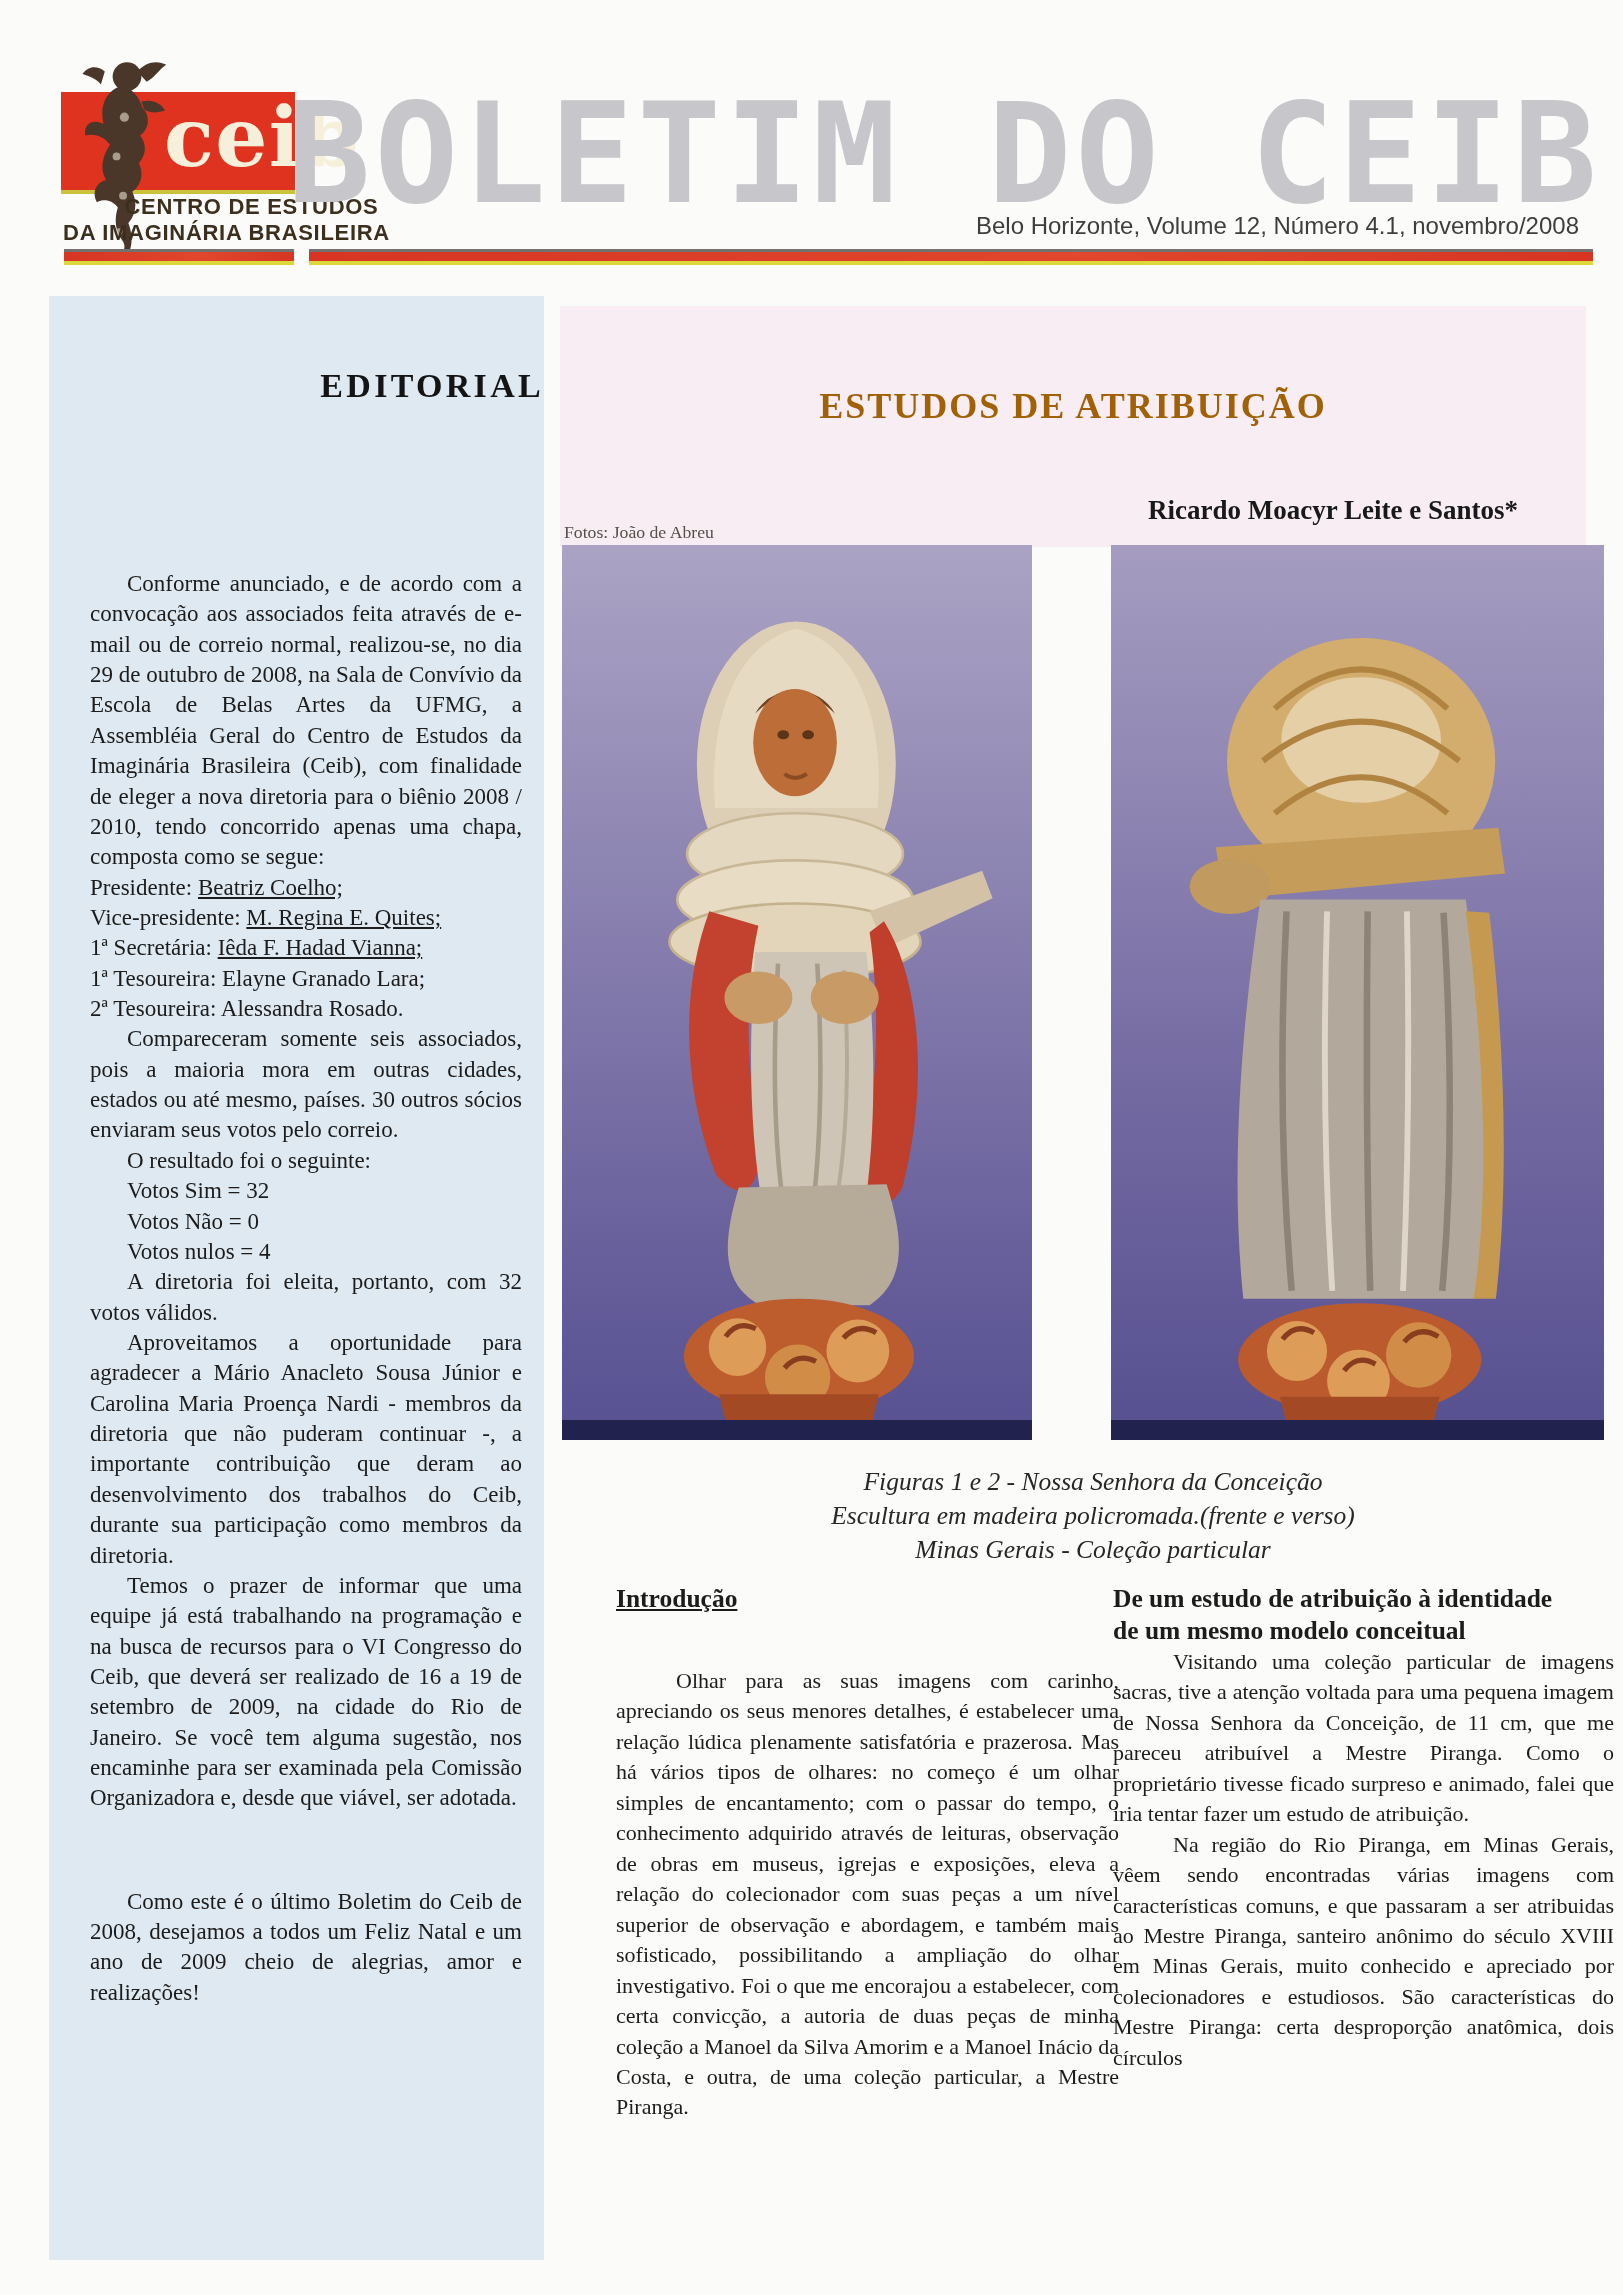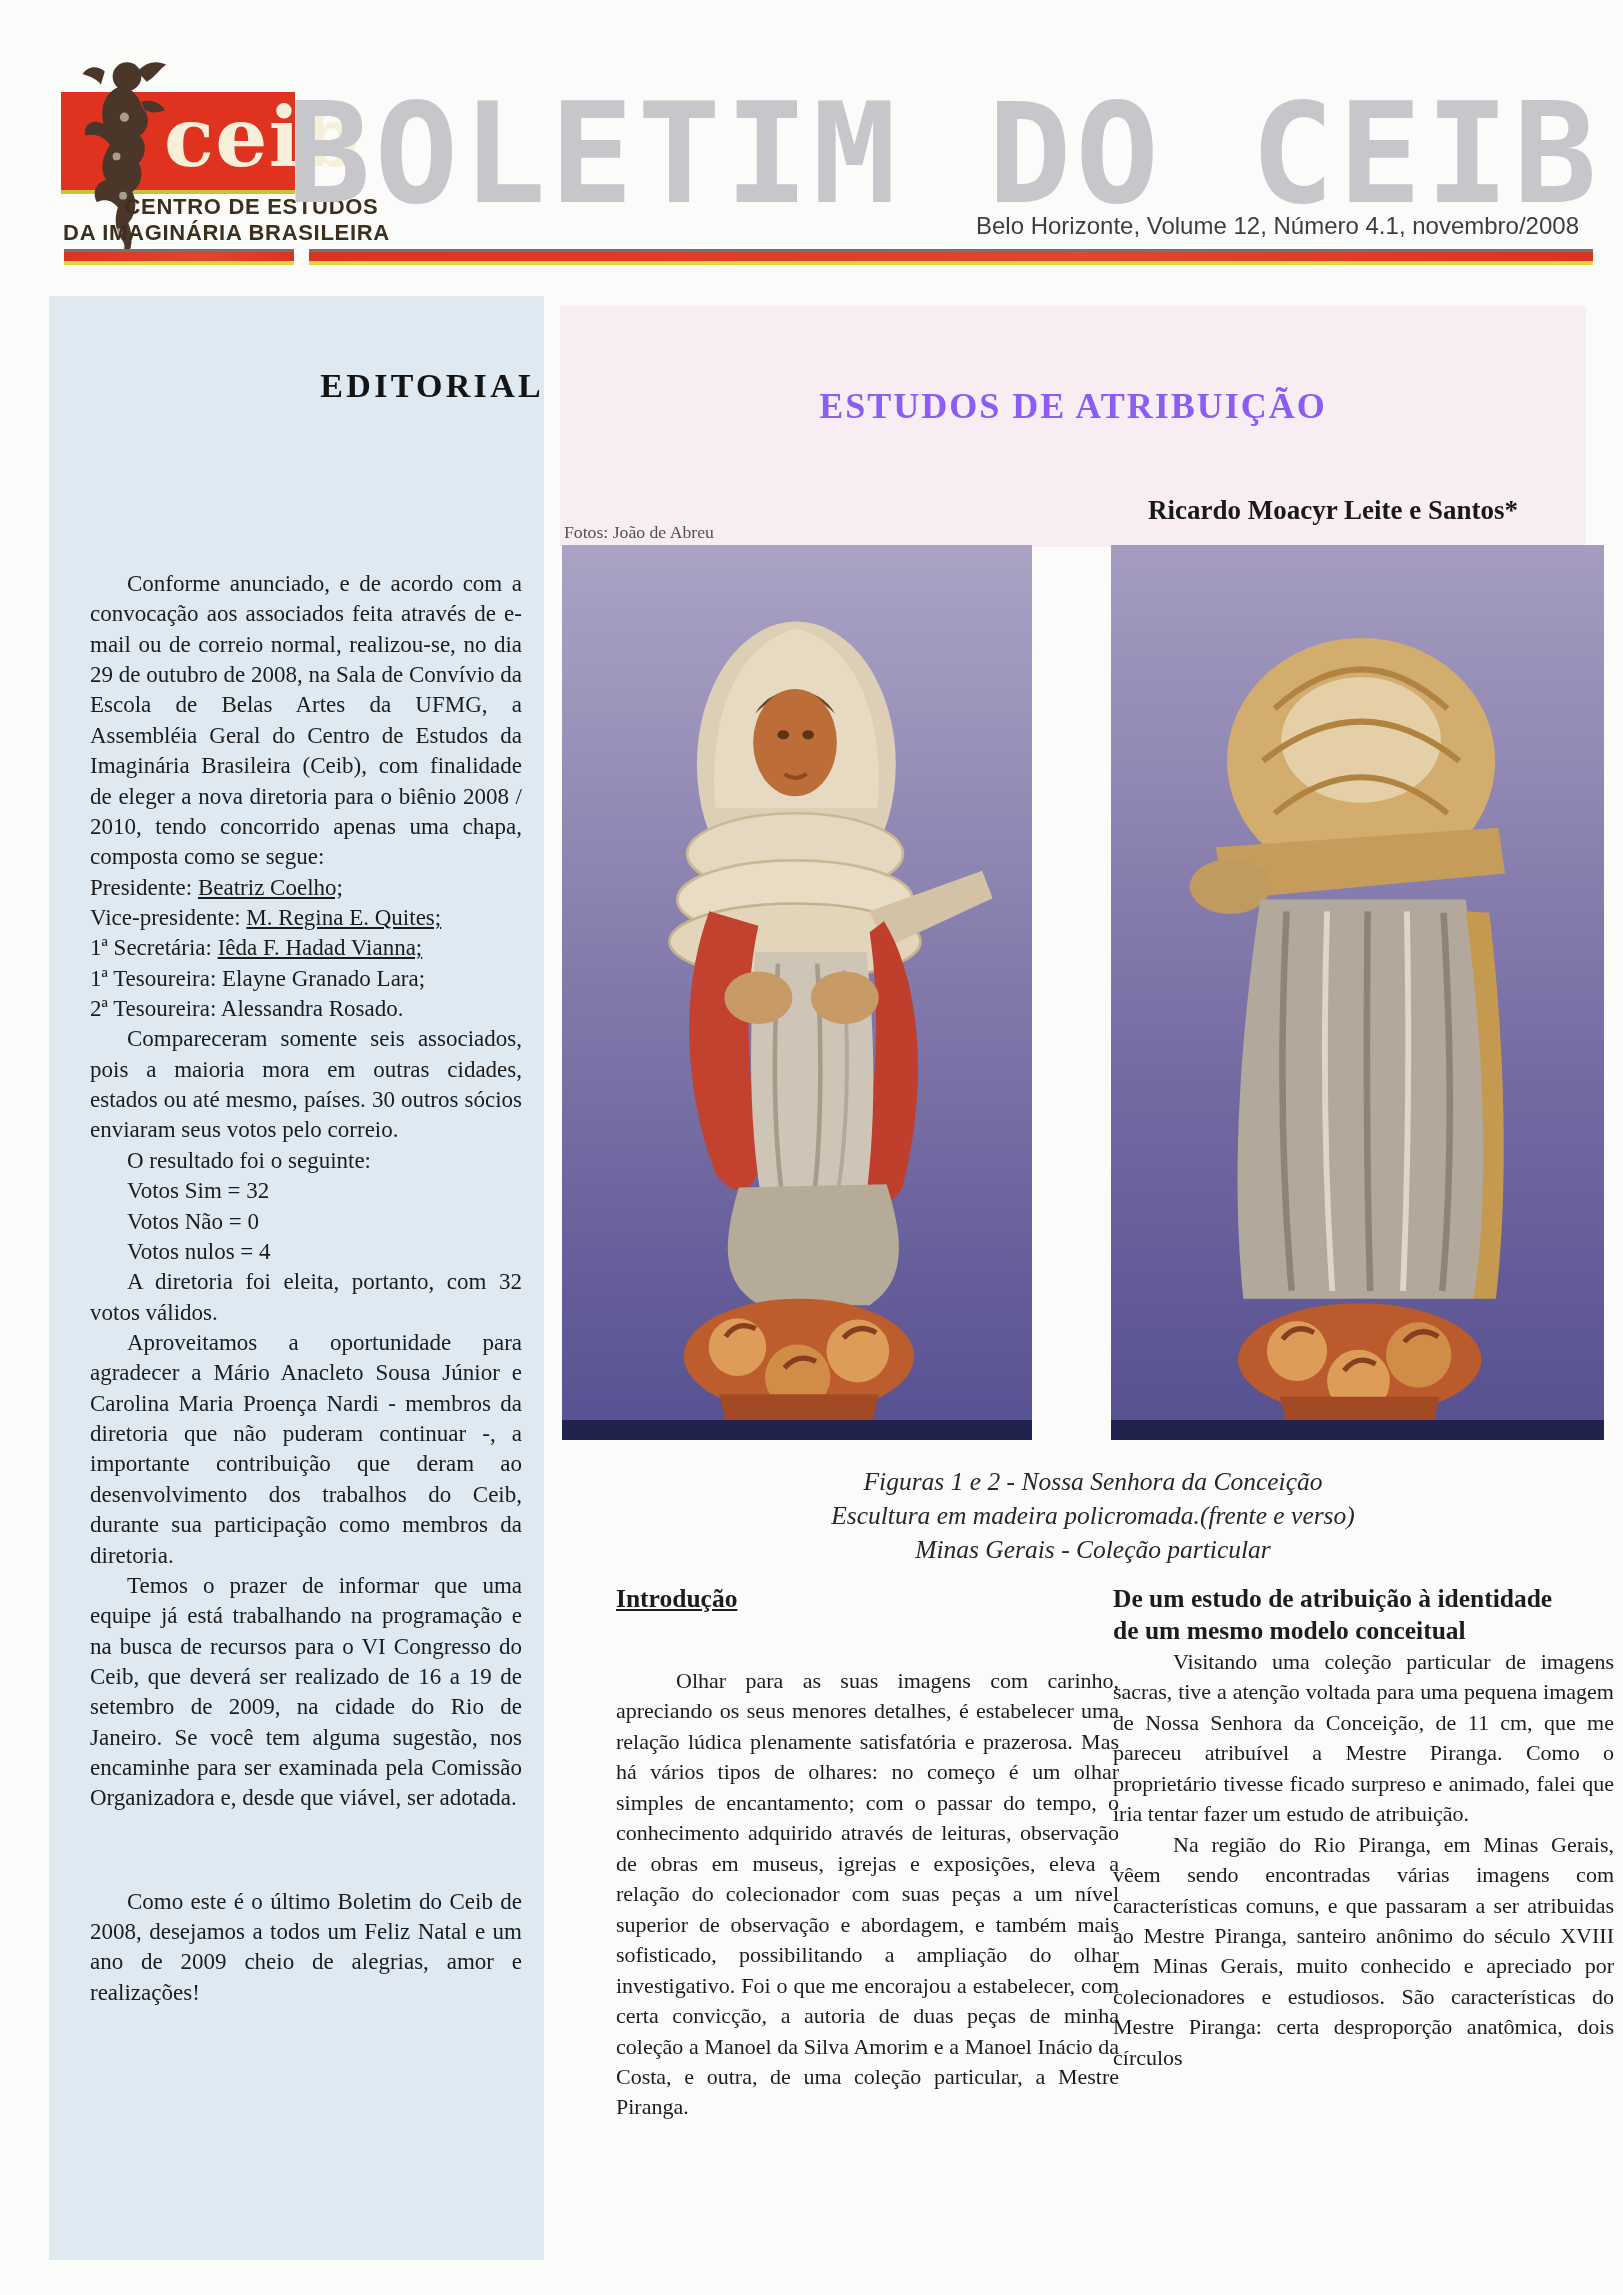--- a/index.html
+++ b/index.html
@@ -44,7 +44,7 @@
   
   .pink-panel{position:absolute;left:560px;top:306px;width:1026px;height:241px;background:#f8edf2;}
   .article-title{position:absolute;left:560px;top:385px;width:1026px;text-align:center;
-             font-weight:bold;font-size:36px;letter-spacing:2px;color:#8b5cf6;}
+             font-weight:bold;font-size:36px;letter-spacing:2px;color:#a16207;}
   .article-author{position:absolute;left:589px;top:495px;width:929px;text-align:right;
              font-weight:bold;font-size:27px;color:#191919;}
   .photo-credit{position:absolute;left:564px;top:522px;font-size:17.7px;color:#55504a;}

